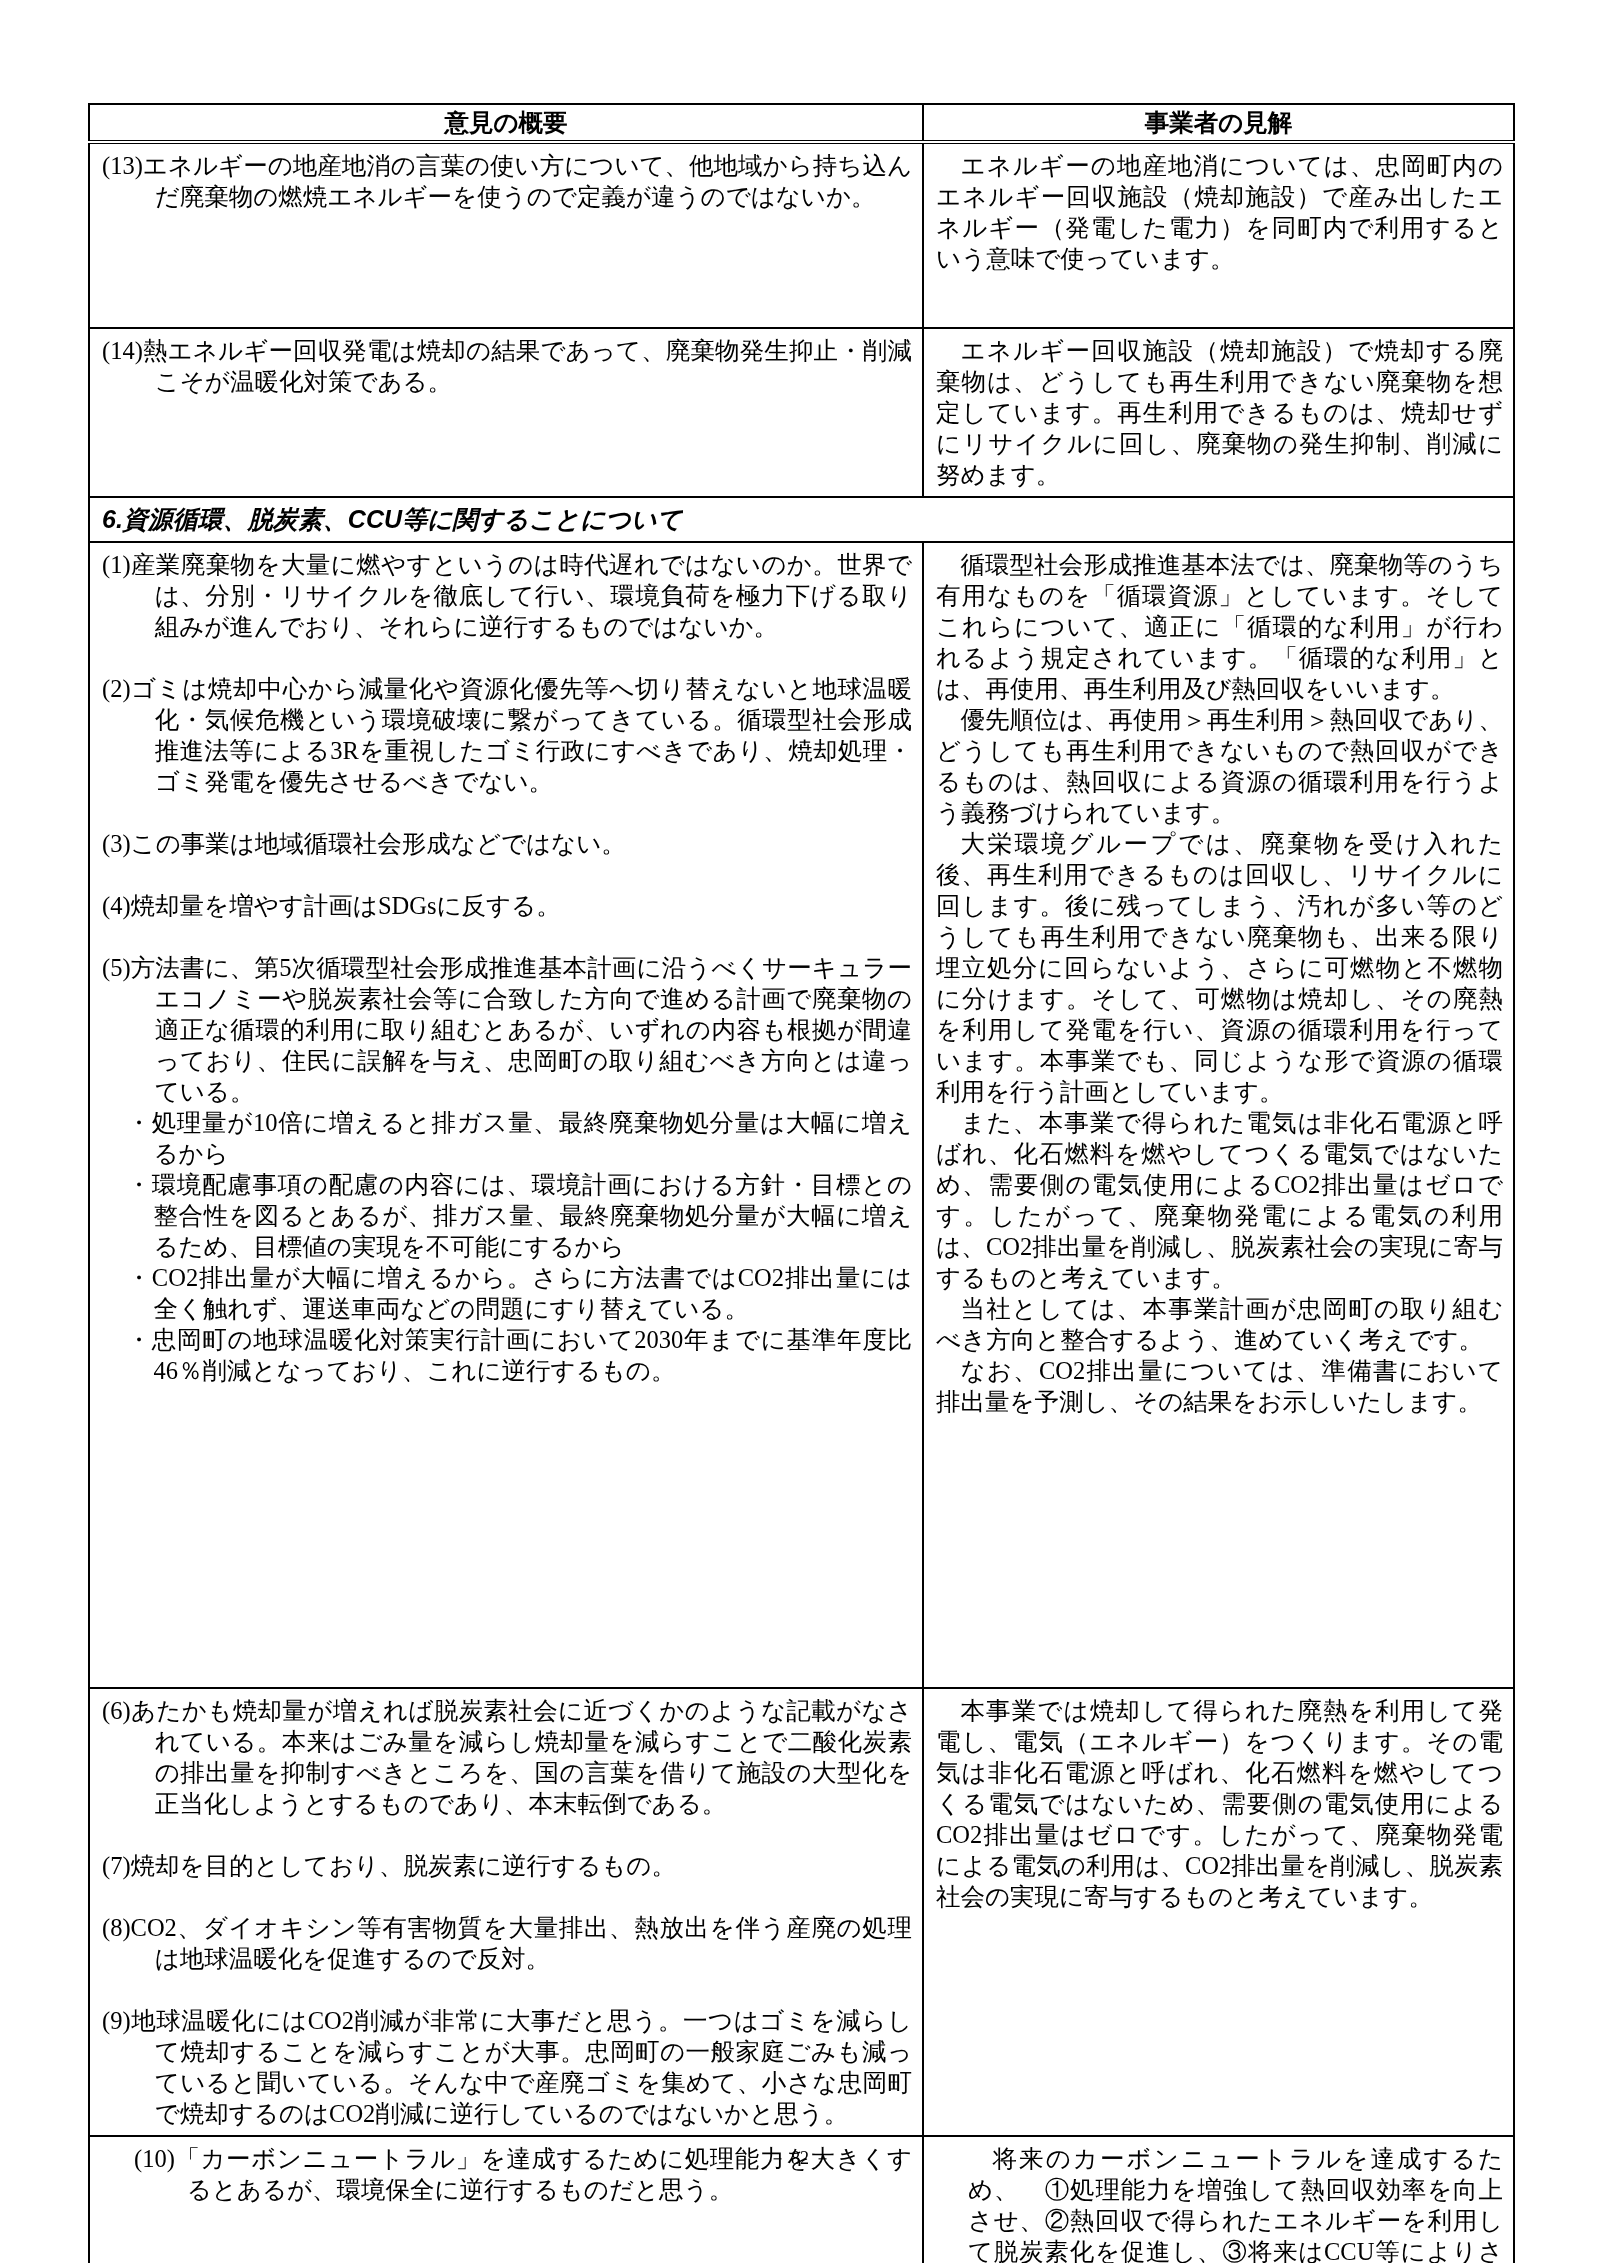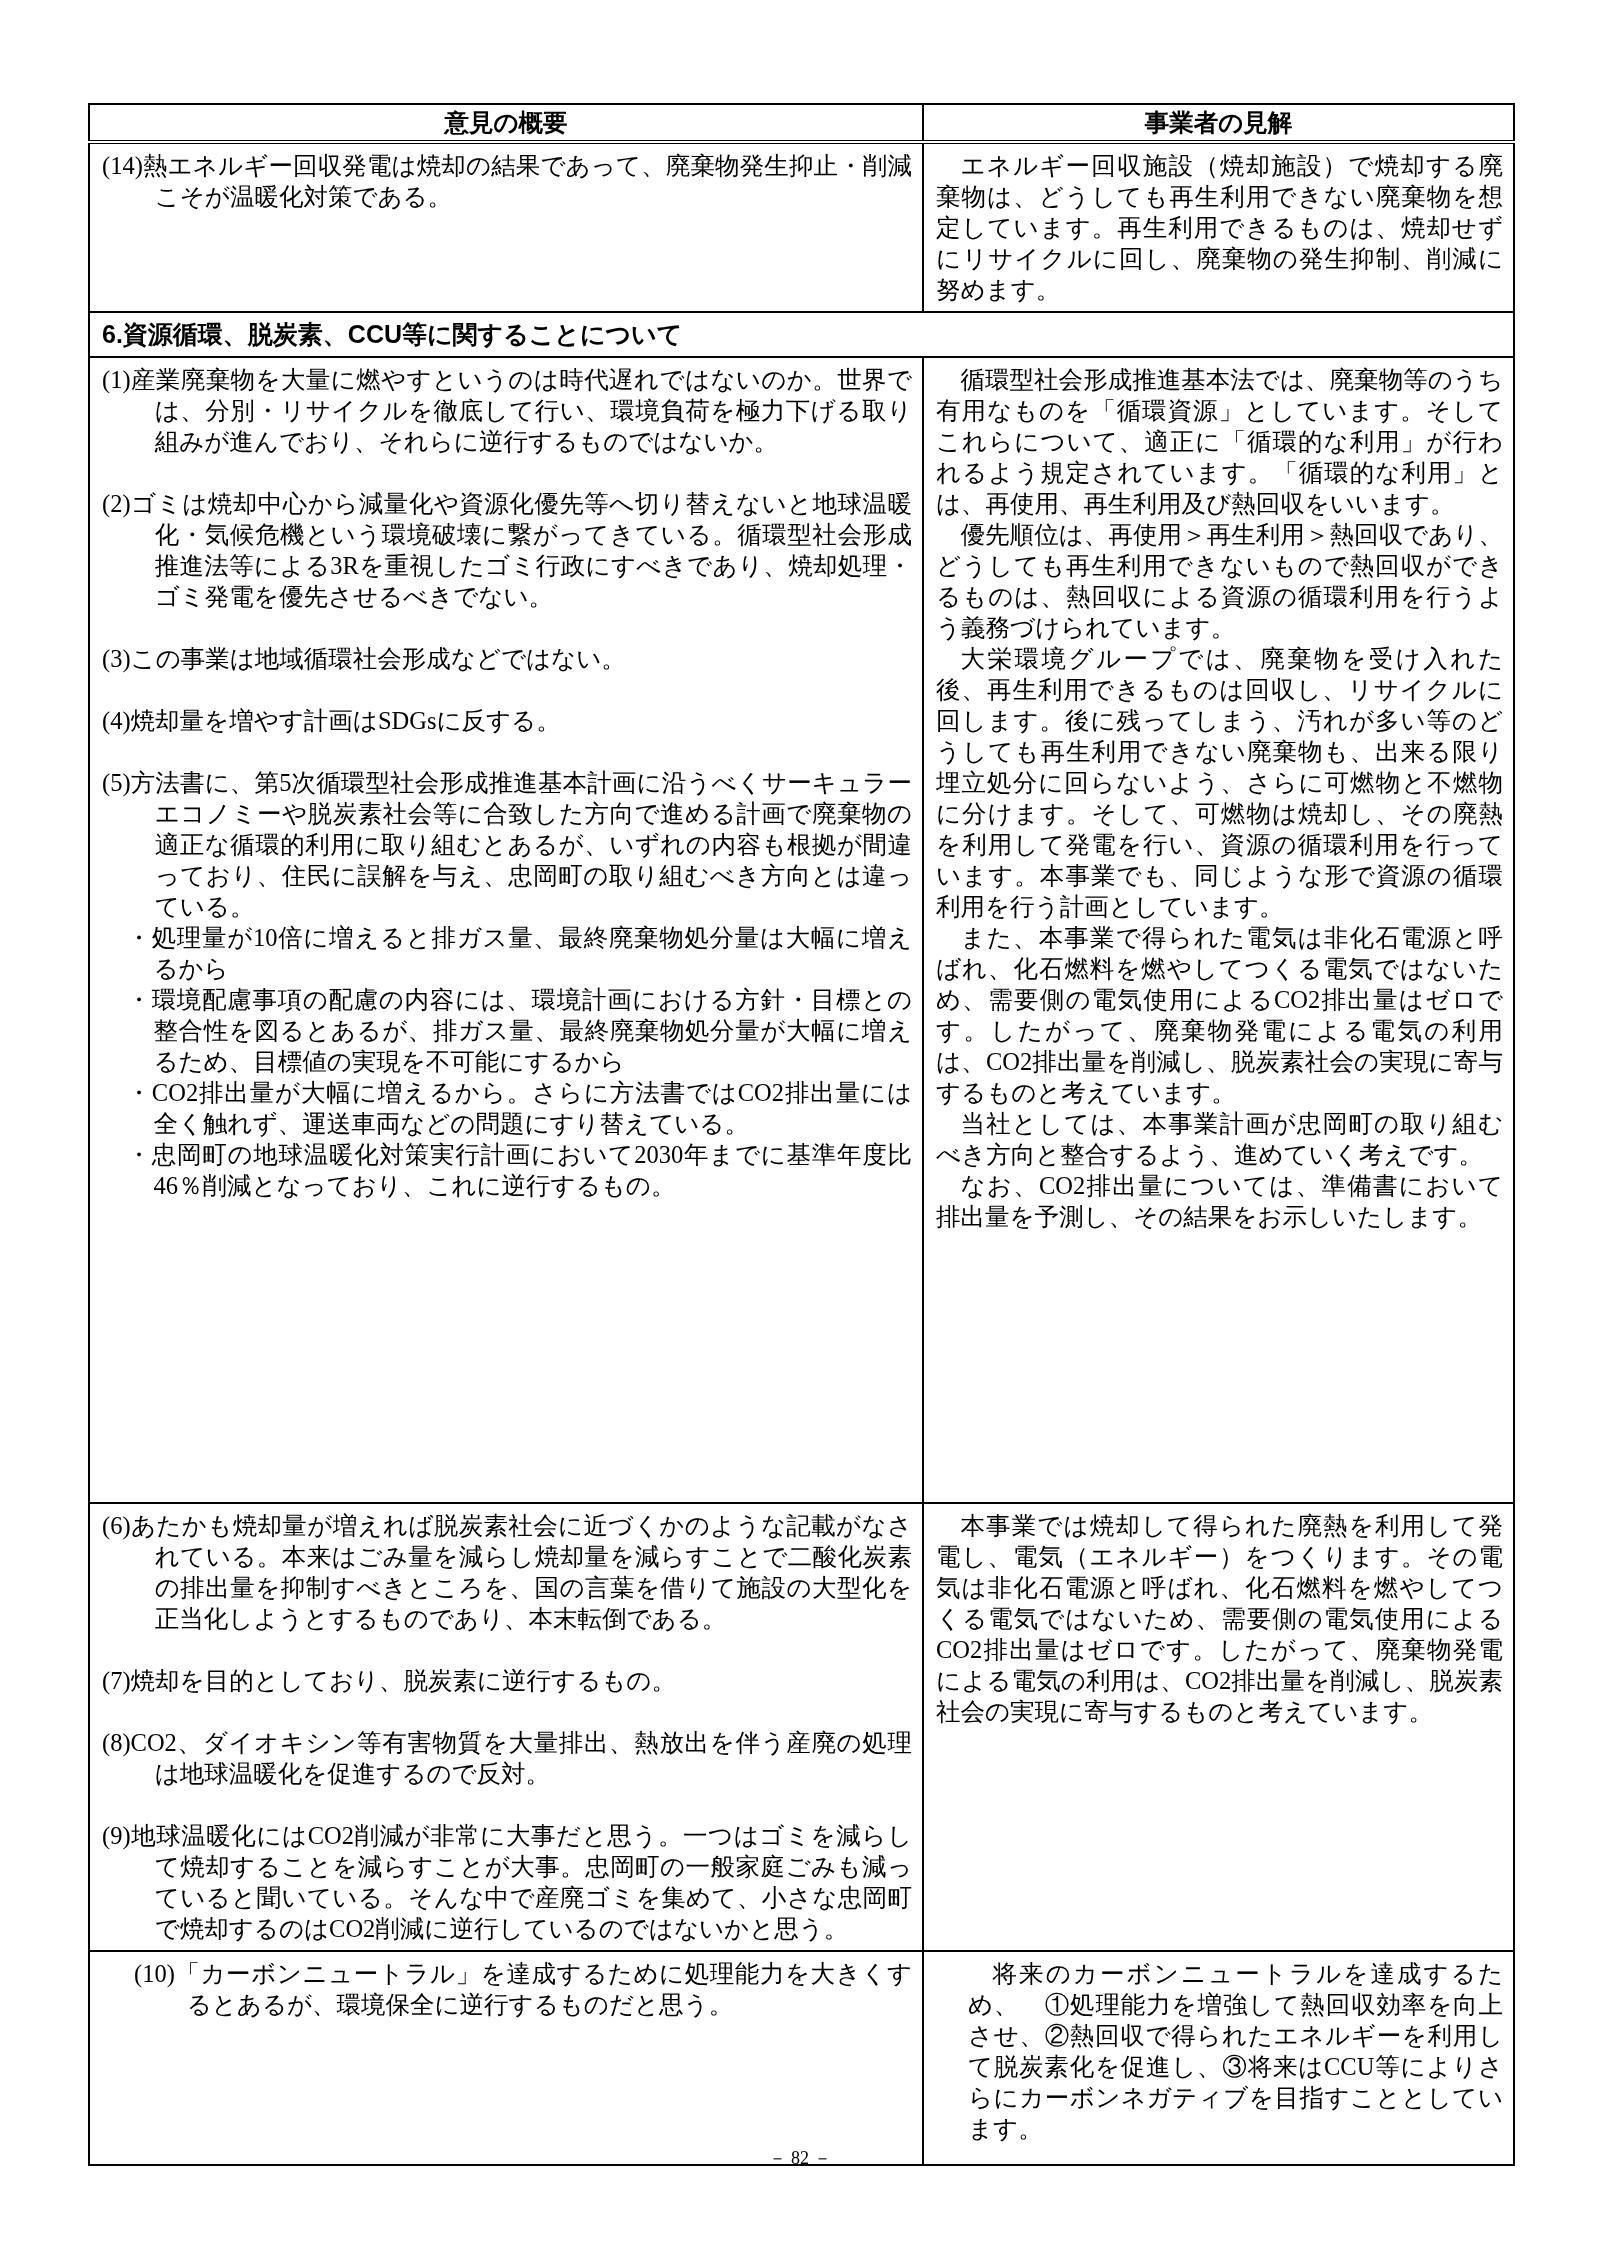--- a/index.html
+++ b/index.html
@@ -94,6 +94,14 @@
       </td>
     </tr>
 
+    <tr class="r13">
+      <td>
+        <div class="item"><span>(13)</span><span>エネルギーの地産地消の言葉の使い方について、他地域から持ち込んだ廃棄物の燃焼エネルギーを使うので定義が違うのではないか。</span></div>
+      </td>
+      <td>
+        <p class="view">エネルギーの地産地消については、忠岡町内のエネルギー回収施設（焼却施設）で産み出したエネルギー（発電した電力）を同町内で利用するという意味で使っています。</p>
+      </td>
+    </tr>
 
     <tr class="r14">
       <td>

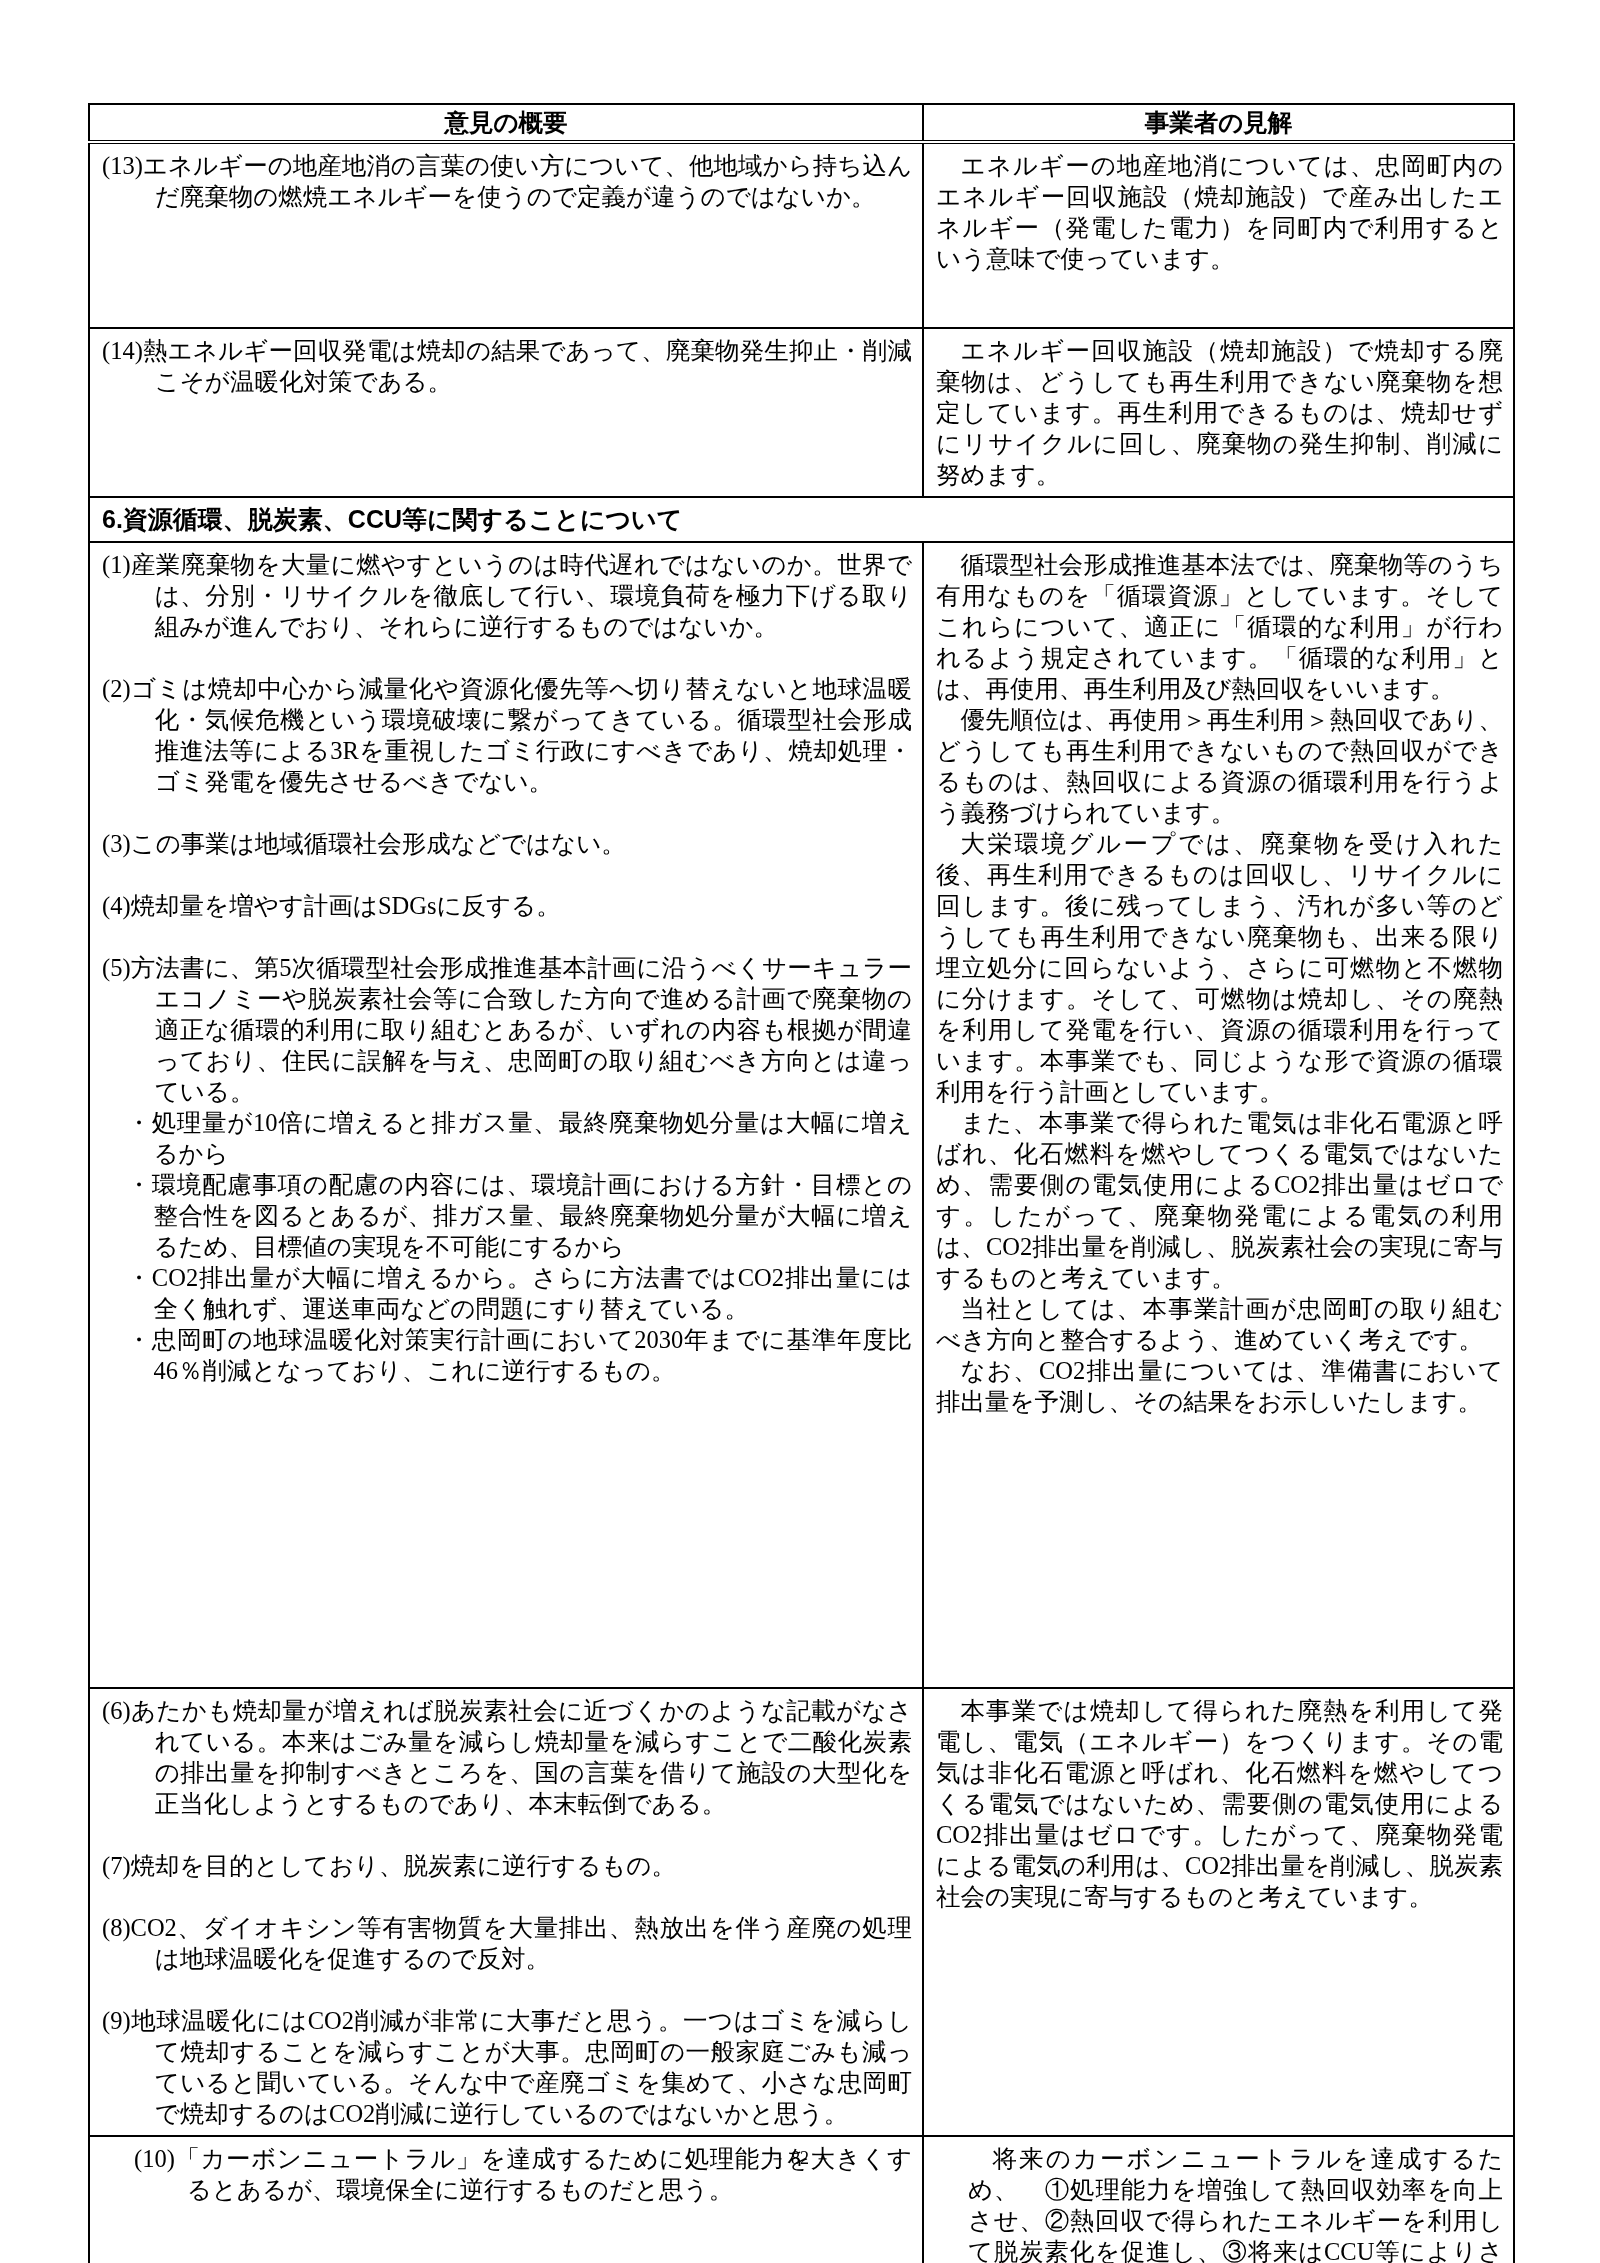--- a/index.html
+++ b/index.html
@@ -47,6 +47,7 @@
     font-weight:bold;
     font-size:25px;
     vertical-align:middle !important;
+    font-style:italic;
   }
   .item {
     padding-left:2.15em;

